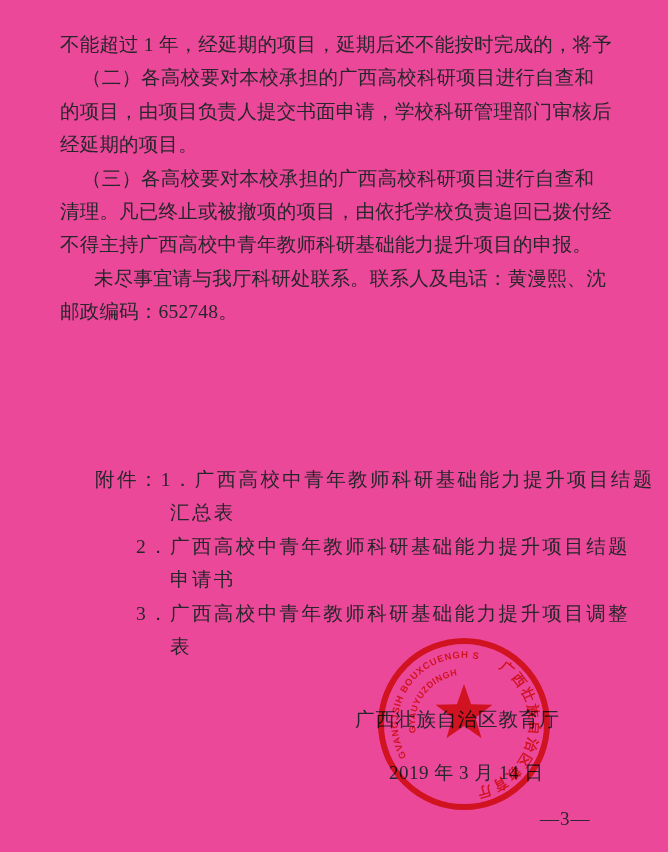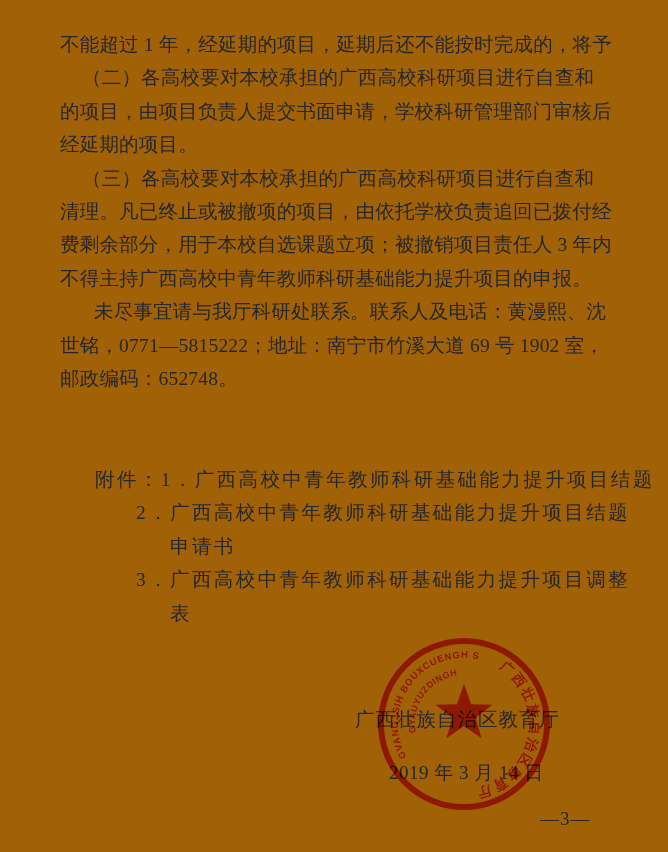--- a/index.html
+++ b/index.html
@@ -6,7 +6,7 @@
   .page{
     position:relative;
     width:668px;height:852px;
-    background:#a16207;
+    background:#ec4899;
     overflow:hidden;
     font-family:"Liberation Serif","DejaVu Serif",serif;
     color:#26262b;

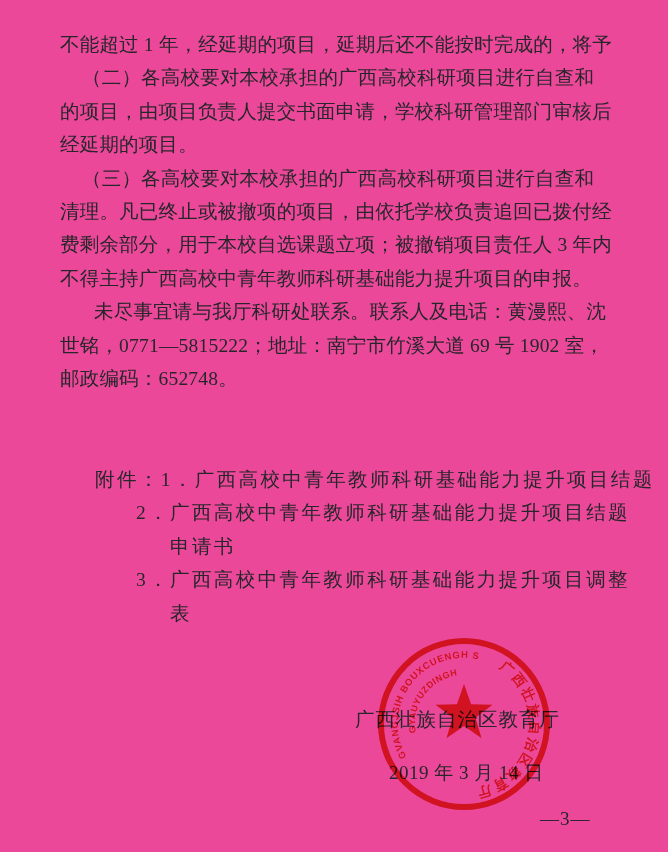--- a/index.html
+++ b/index.html
@@ -65,7 +65,6 @@
     <div class="ln">经延期的项目。</div>
     <div class="ln ind1">（三）各高校要对本校承担的广西高校科研项目进行自查和</div>
     <div class="ln">清理。凡已终止或被撤项的项目，由依托学校负责追回已拨付经</div>
-    <div class="ln">费剩余部分，用于本校自选课题立项；被撤销项目责任人 3 年内</div>
     <div class="ln">不得主持广西高校中青年教师科研基础能力提升项目的申报。</div>
     <div class="ln ind2">未尽事宜请与我厅科研处联系。联系人及电话：黄漫熙、沈</div>
     <div class="ln">世铭，0771—5815222；地址：南宁市竹溪大道 69 号 1902 室，</div>

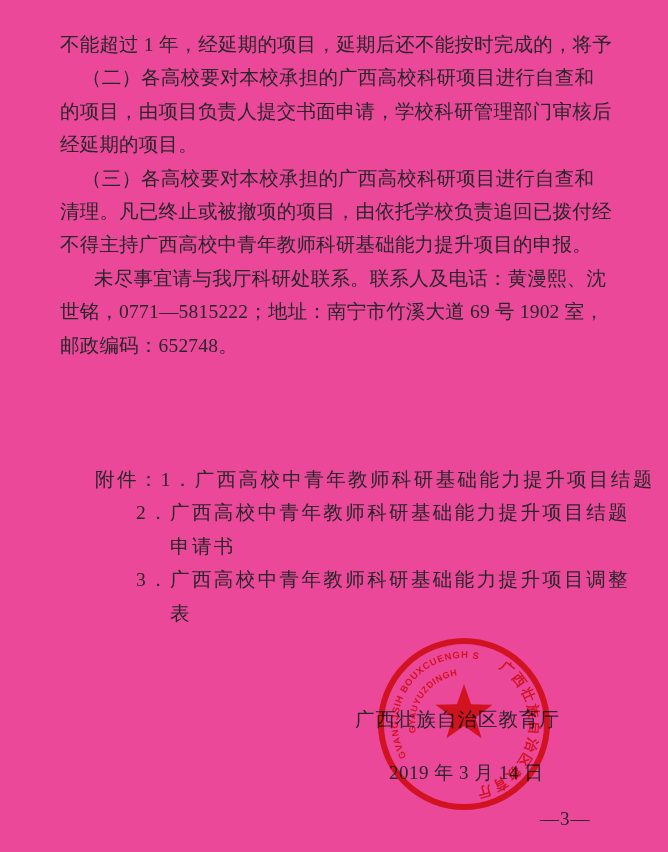--- a/index.html
+++ b/index.html
@@ -67,7 +67,6 @@
     <div class="ln">清理。凡已终止或被撤项的项目，由依托学校负责追回已拨付经</div>
     <div class="ln">不得主持广西高校中青年教师科研基础能力提升项目的申报。</div>
     <div class="ln ind2">未尽事宜请与我厅科研处联系。联系人及电话：黄漫熙、沈</div>
-    <div class="ln">世铭，0771—5815222；地址：南宁市竹溪大道 69 号 1902 室，</div>
     <div class="ln">邮政编码：652748。</div>
   </div>
 

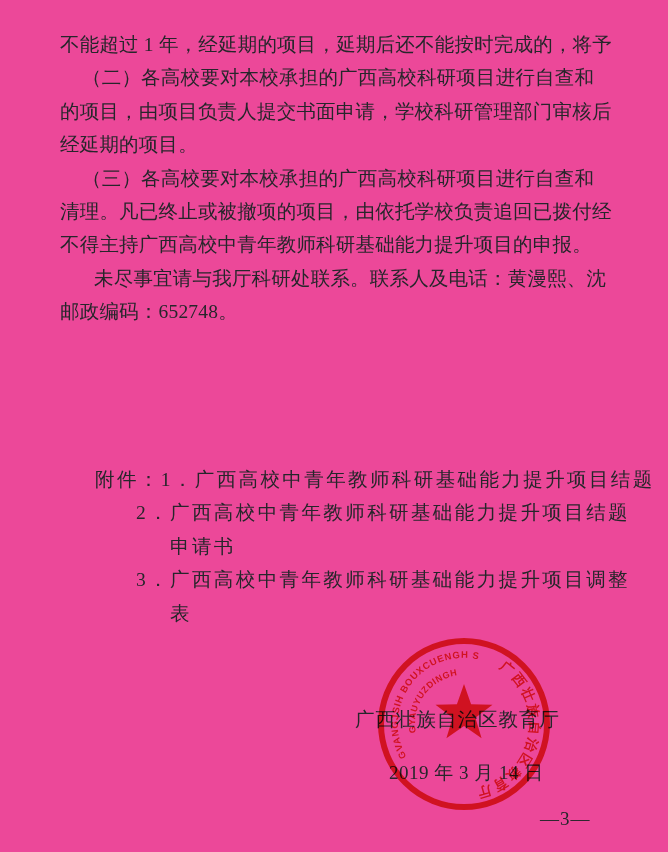--- a/index.html
+++ b/index.html
@@ -72,6 +72,7 @@
 
   <div class="attach">
     <div class="ln">附件：1．广西高校中青年教师科研基础能力提升项目结题</div>
+    <div class="ln m-cont">汇总表</div>
     <div class="ln m-num">2．广西高校中青年教师科研基础能力提升项目结题</div>
     <div class="ln m-cont">申请书</div>
     <div class="ln m-num">3．广西高校中青年教师科研基础能力提升项目调整</div>

